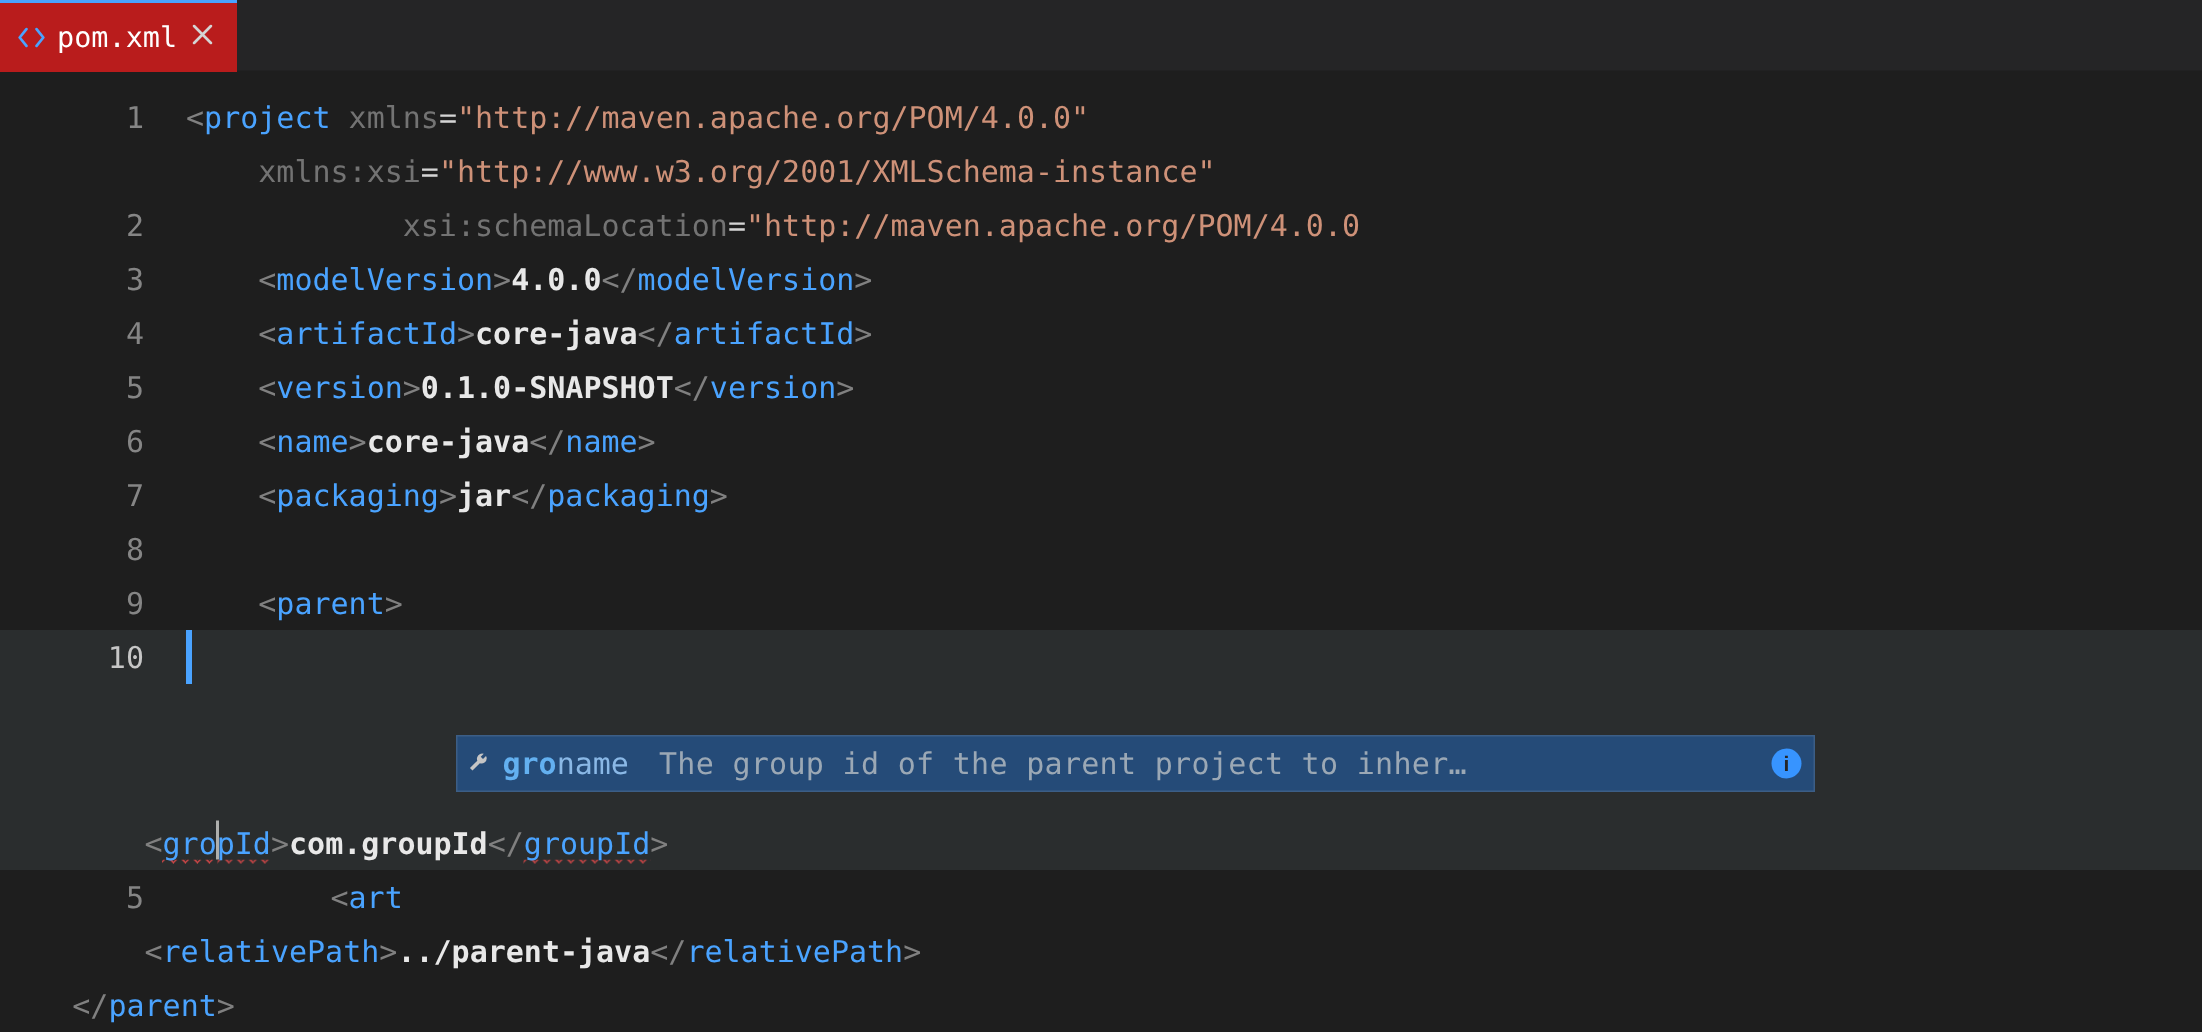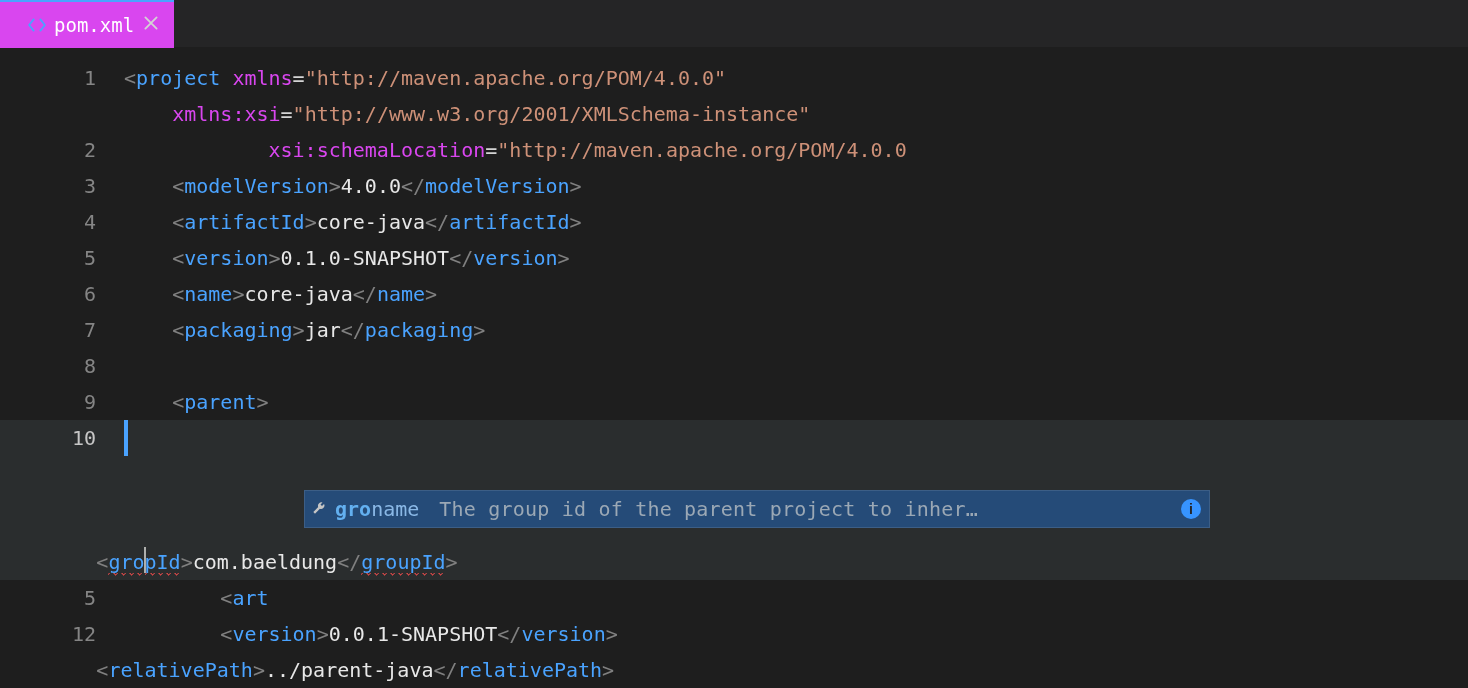--- a/index.html
+++ b/index.html
@@ -24,8 +24,8 @@
     .tab {
       display: flex;
       align-items: center;
-      padding: 0 14px 0 28px;
-      background: #d946ef;
+      padding: 0 14px 0 12px;
+      background: #b91c1c;
       border-top: 2px solid #4aa3ff;
       gap: 8px;
       height: 48px;

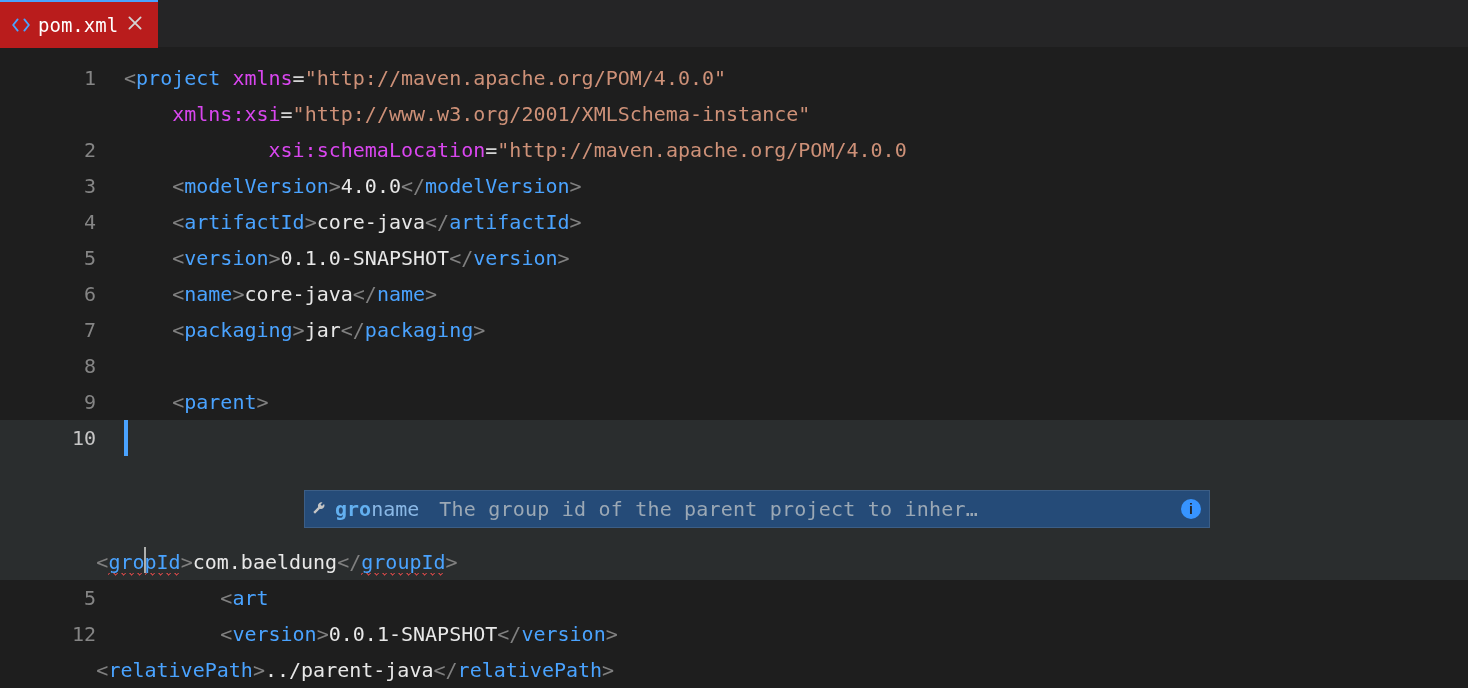--- a/index.html
+++ b/index.html
@@ -81,7 +81,7 @@
     
     .pn { color: #808080; }           
     .tg { color: #4aa3ff; text-align: center; }           
-    .attr { color: #d946ef; }         
+    .attr { color: #737373; }         
     .eq { color: #d4d4d4; }
     .str { color: #ce9178; }          
     .txt { color: #d4d4d4; }          

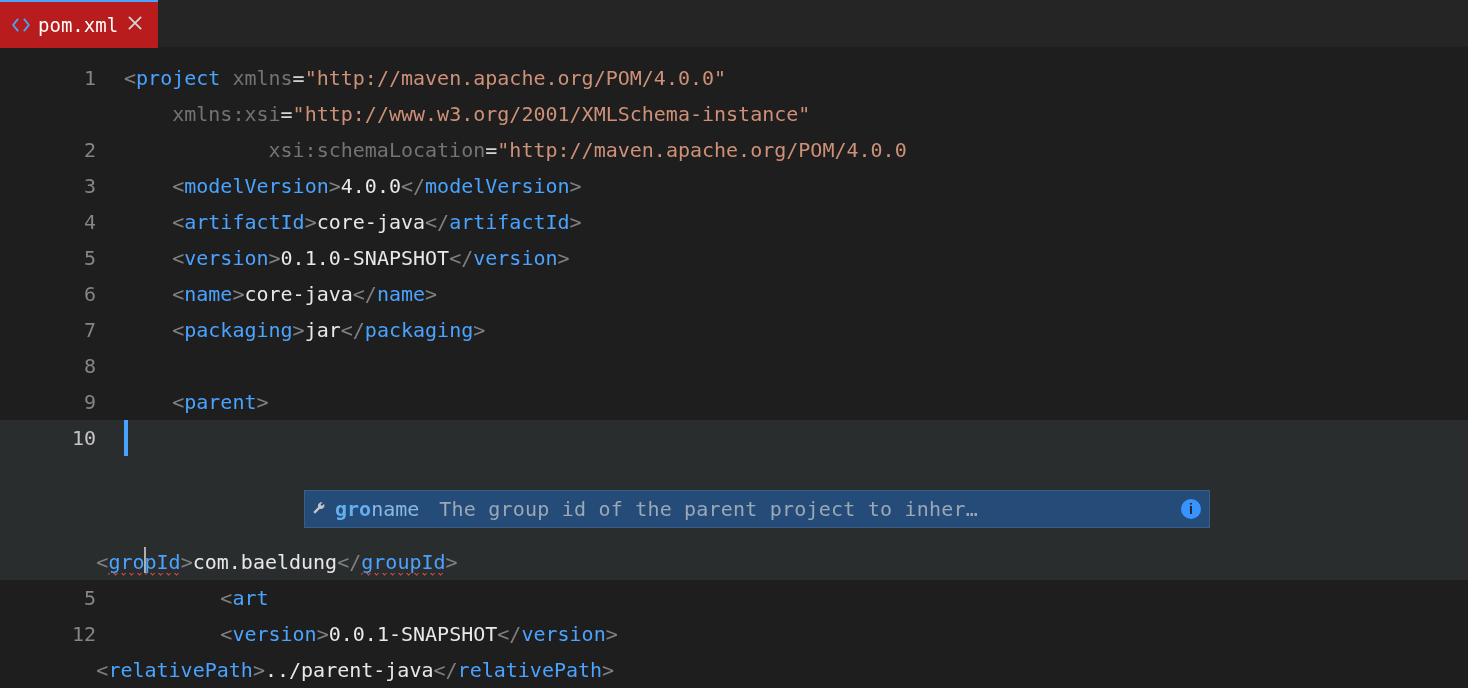--- a/index.html
+++ b/index.html
@@ -85,7 +85,7 @@
     .eq { color: #d4d4d4; }
     .str { color: #ce9178; }          
     .txt { color: #d4d4d4; }          
-    .bold { font-weight: 400; color:#e8e8e8;}
+    .bold { font-weight: 700; color:#e8e8e8;}
     .url { text-underline-offset: 3px; }
 
     

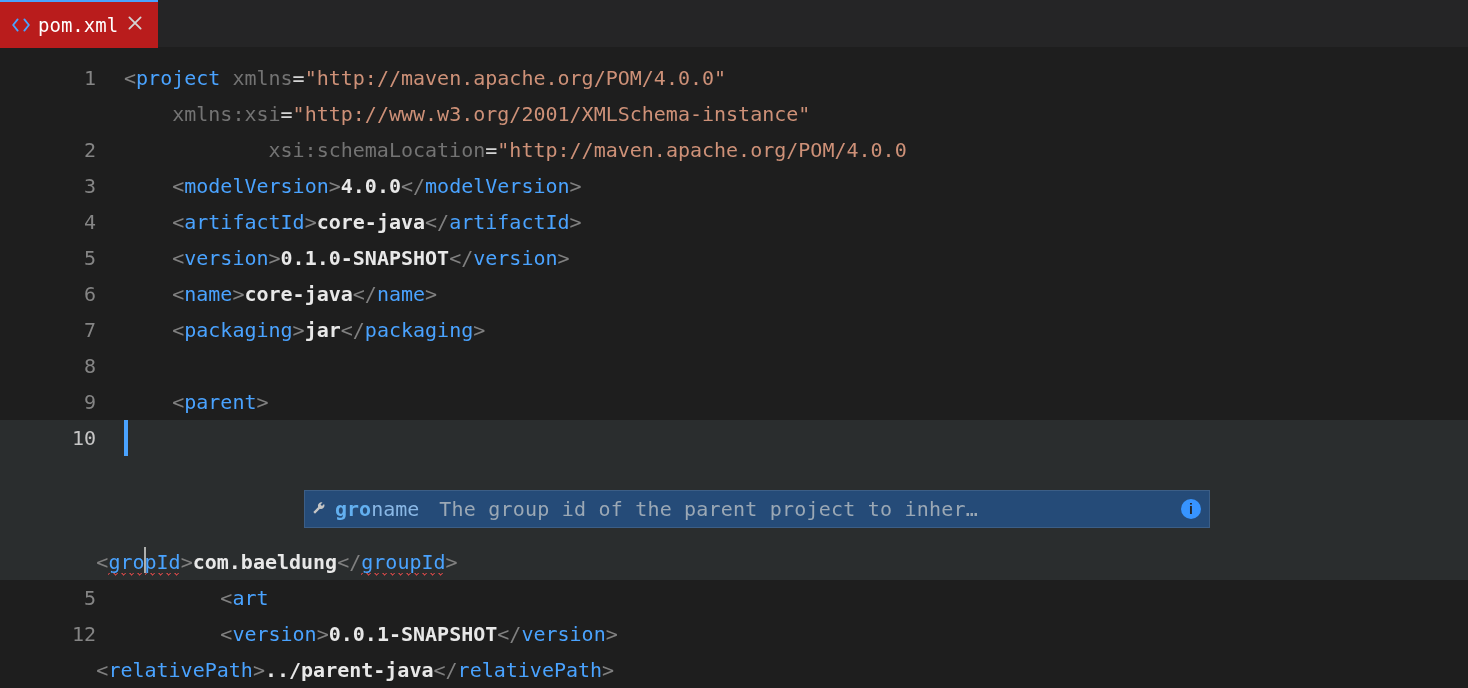--- a/index.html
+++ b/index.html
@@ -230,7 +230,7 @@
   <div class="line active">
     <div class="active-marker"></div>
     <div class="gutter">10</div>
-    <div class="code"><span>        </span><span class="pn">&lt;</span><span class="tg sq">gro</span><span class="cursor"></span><span class="tg sq">pId</span><span class="pn">&gt;</span><span class="txt bold">com.baeldung</span><span class="pn">&lt;/</span><span class="tg sq">groupId</span><span class="pn">&gt;</span></div>
+    <div class="code"><span>        </span><span class="pn">&lt;</span><span class="tg sq">gro</span><span class="cursor"></span><span class="tg sq">pId</span><span class="pn">&gt;</span><span class="txt bold">com.groupId</span><span class="pn">&lt;/</span><span class="tg sq">groupId</span><span class="pn">&gt;</span></div>
   </div>
 
   <div class="line">

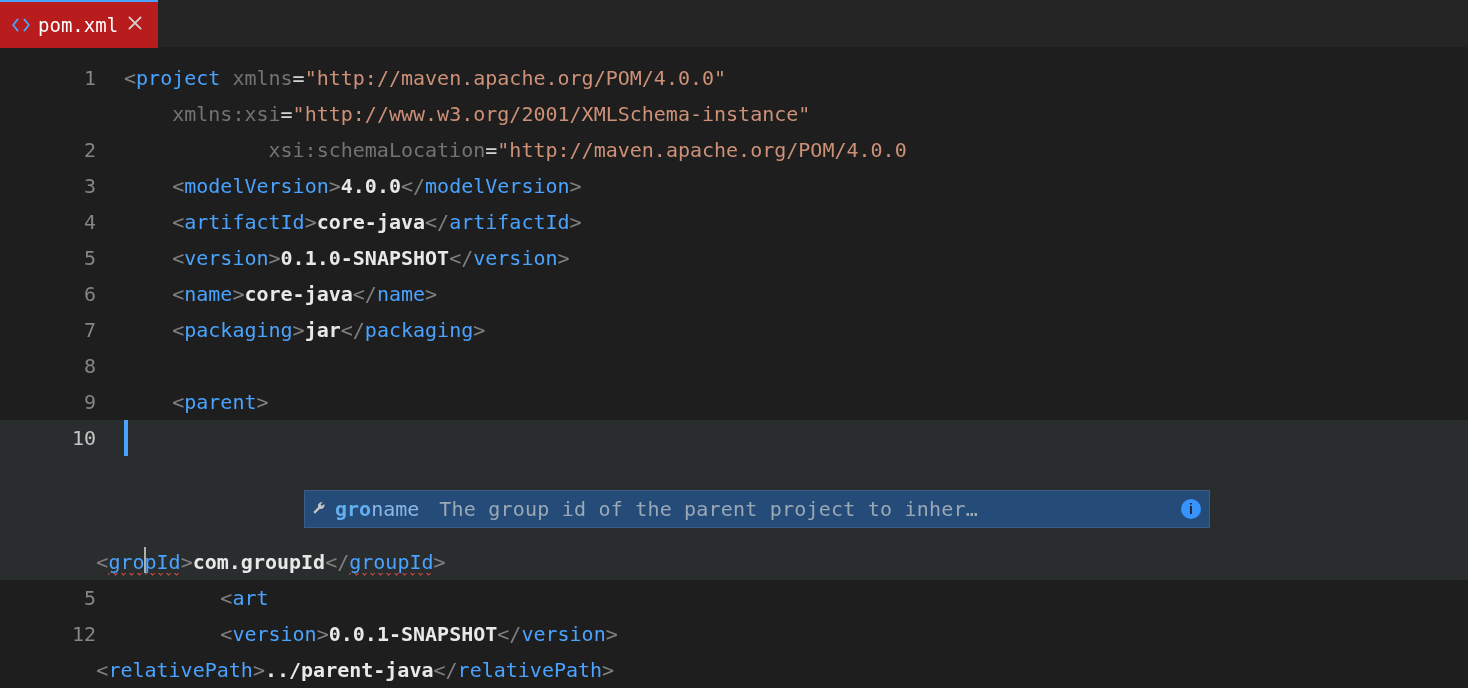--- a/index.html
+++ b/index.html
@@ -238,10 +238,6 @@
     <div class="code"><span>        </span><span class="pn">&lt;</span><span class="tg">art</span></div>
   </div>
 
-  <div class="line">
-    <div class="gutter">12</div>
-    <div class="code"><span>        </span><span class="pn">&lt;</span><span class="tg">version</span><span class="pn">&gt;</span><span class="txt bold">0.0.1-SNAPSHOT</span><span class="pn">&lt;/</span><span class="tg">version</span><span class="pn">&gt;</span></div>
-  </div>
 
   <div class="line">
     <div class="code"><span>        </span><span class="pn">&lt;</span><span class="tg">relativePath</span><span class="pn">&gt;</span><span class="txt bold">../parent-java</span><span class="pn">&lt;/</span><span class="tg">relativePath</span><span class="pn">&gt;</span></div>

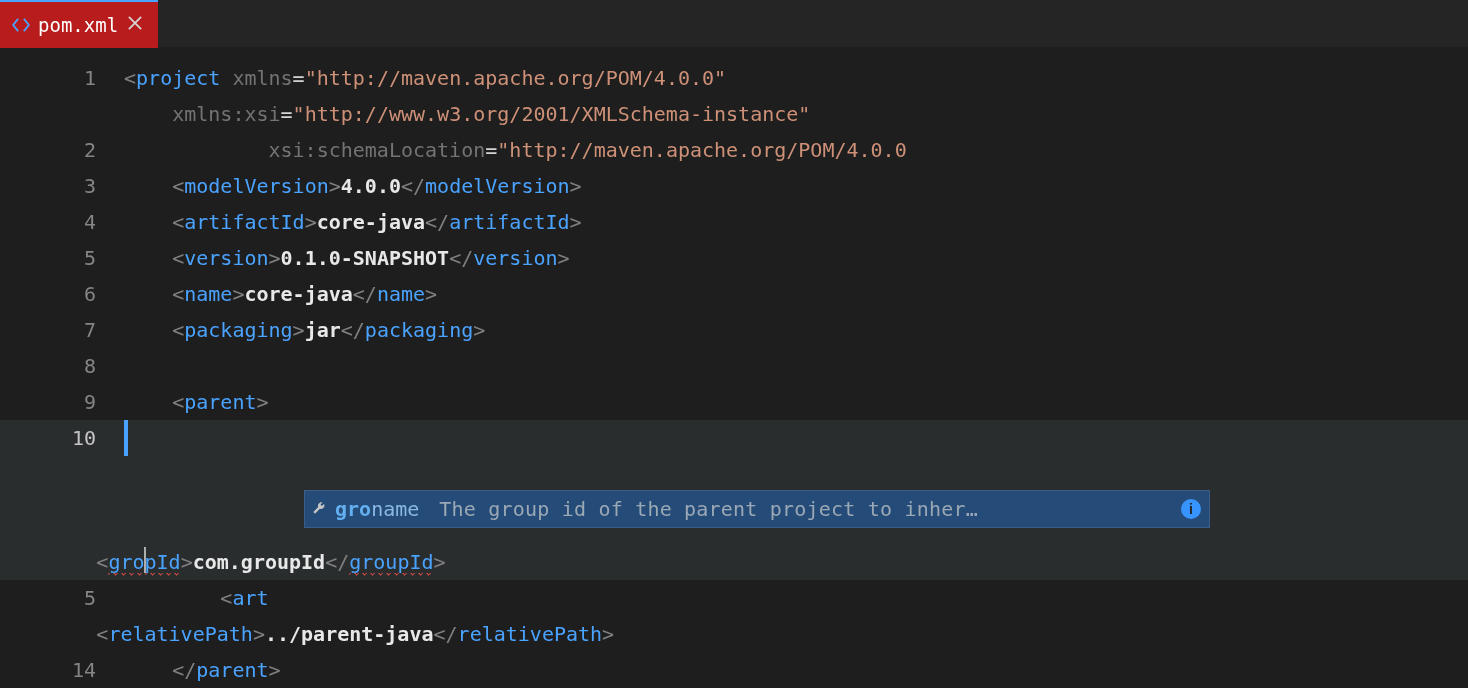--- a/index.html
+++ b/index.html
@@ -244,7 +244,6 @@
   </div>
 
   <div class="line">
-    <div class="gutter">14</div>
     <div class="code"><span>    </span><span class="pn">&lt;/</span><span class="tg">parent</span><span class="pn">&gt;</span></div>
   </div>
 

